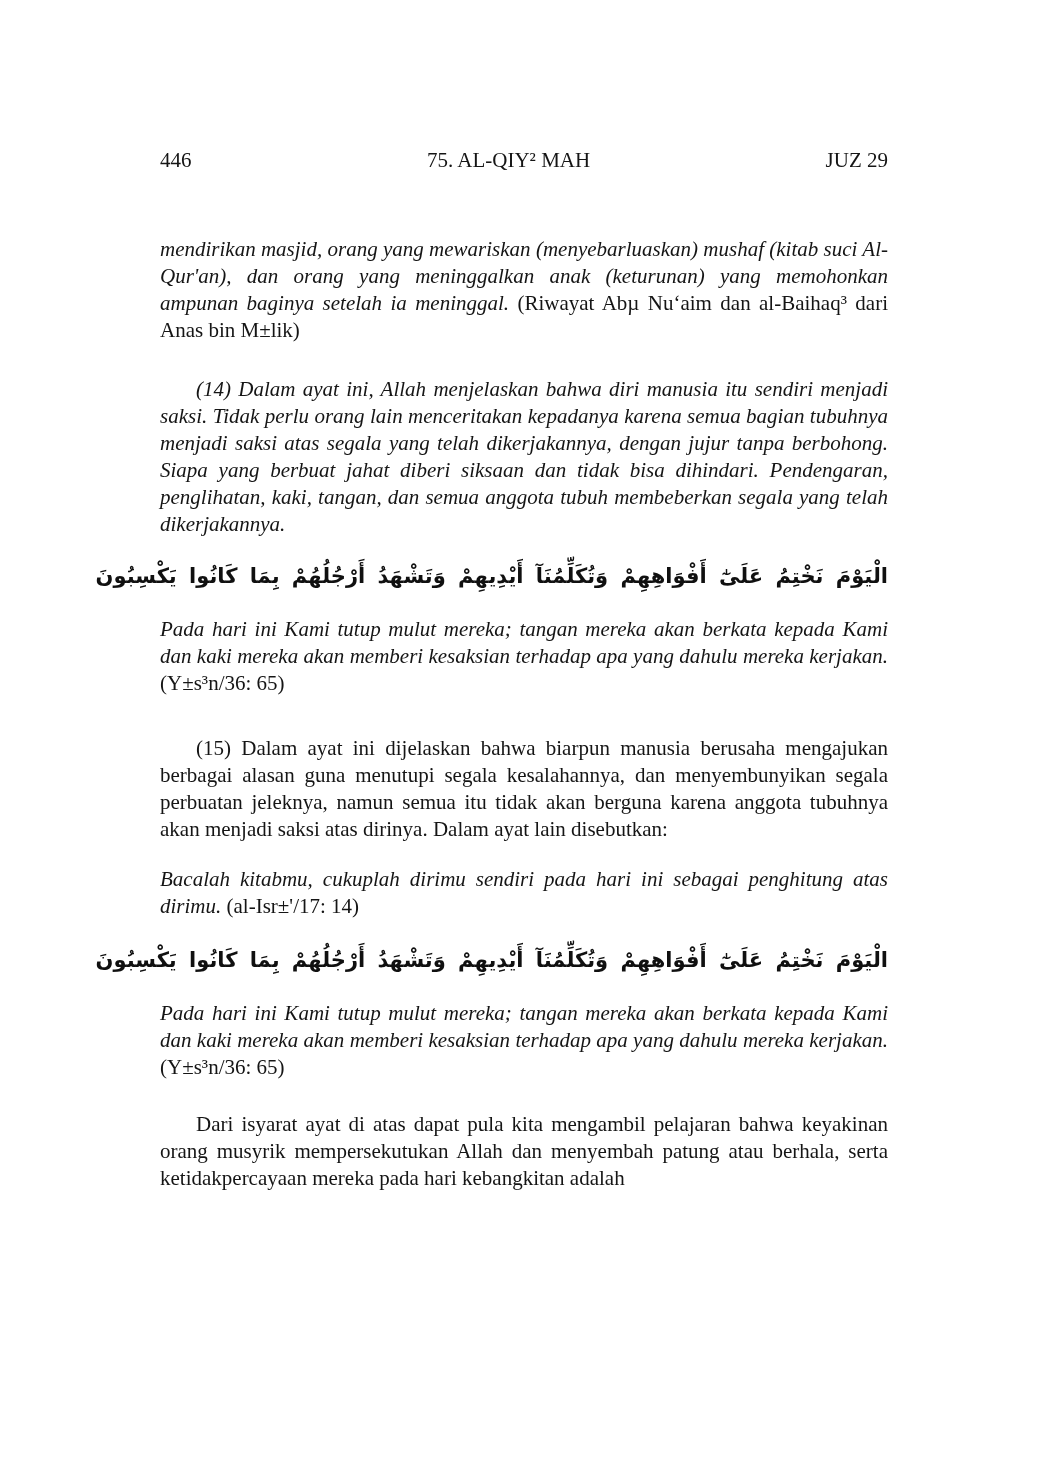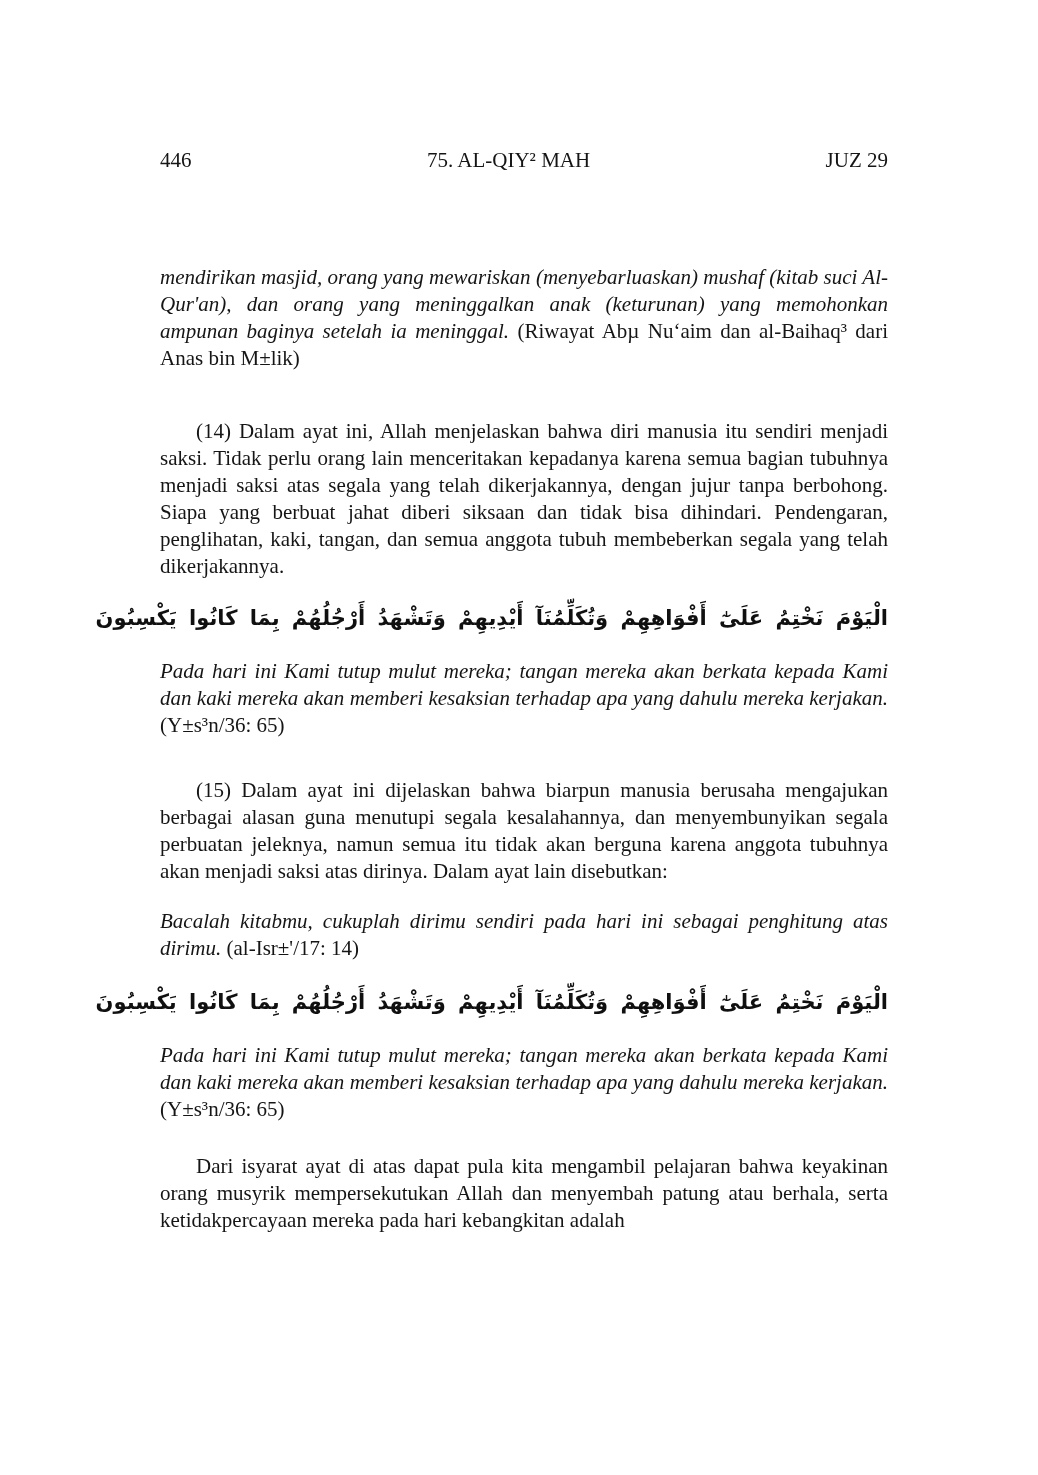--- a/index.html
+++ b/index.html
@@ -23,7 +23,7 @@
     align-items: center;
     font-size: 21px;
     line-height: 24px;
-    margin-bottom: 92px;
+    margin-bottom: 64px;
   }
   .header .h-center { text-align: center; }
   .header .h-right  { text-align: right; }

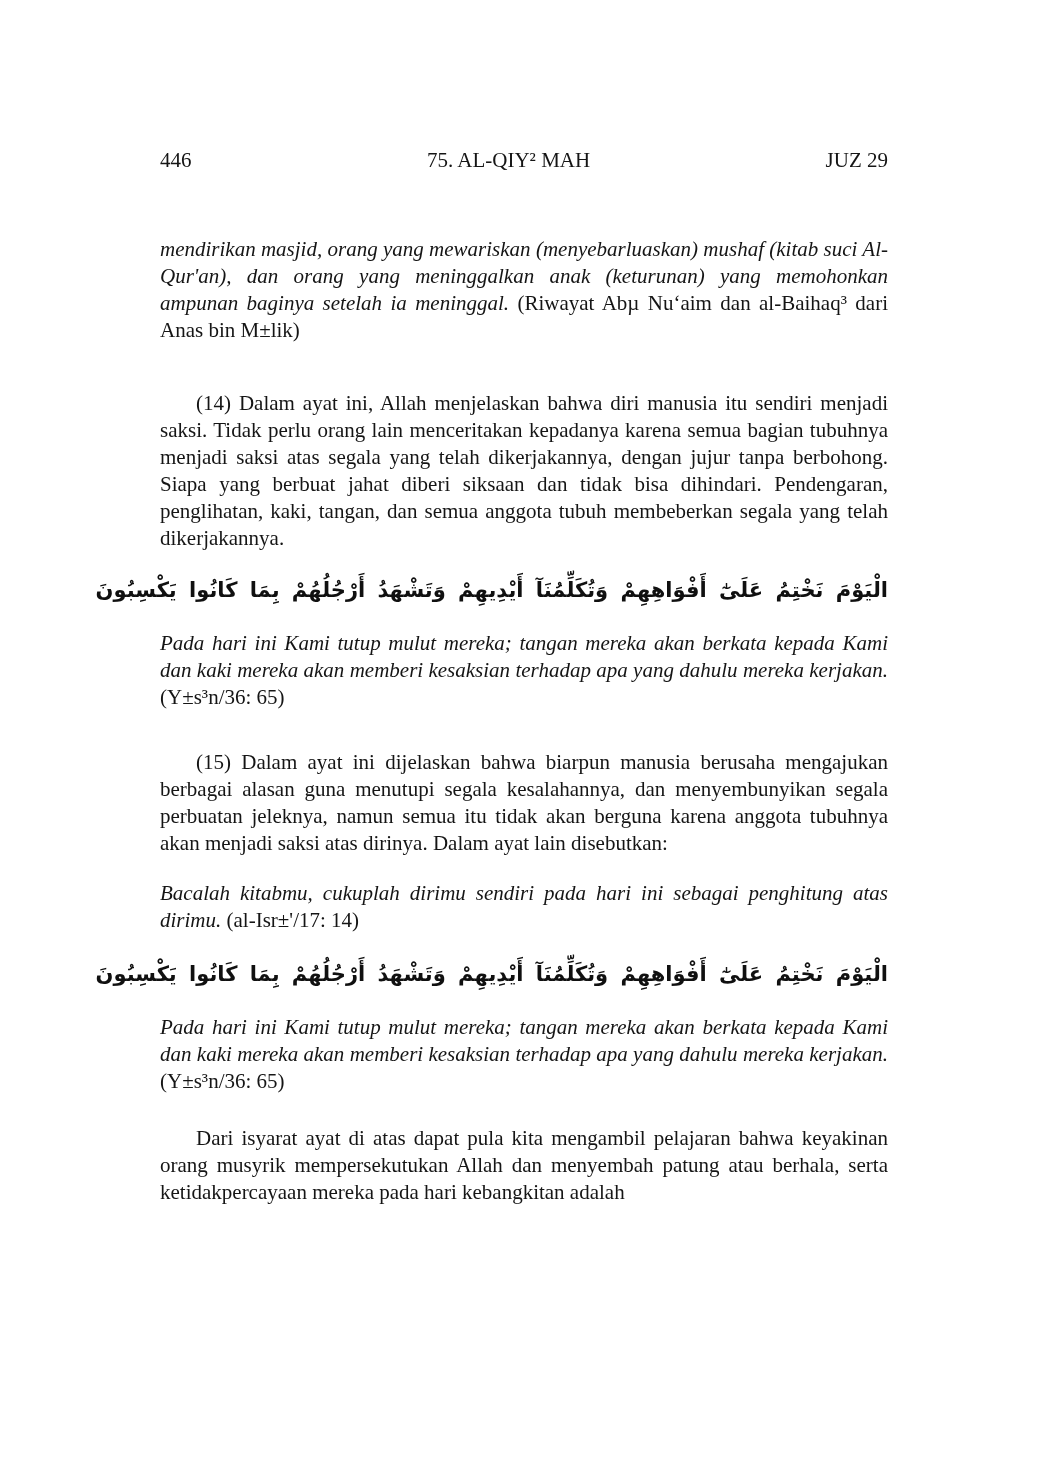--- a/index.html
+++ b/index.html
@@ -55,7 +55,7 @@
     word-spacing: 6px;
     margin: 10px 0 10px 0;
   }
-  .gap-after-p1   { margin-bottom: 46px; }
+  .gap-after-p1   { margin-bottom: 32px; }
   .gap-after-p14  { margin-bottom: 2px; }
   .trans-1        { margin-bottom: 38px; }
   .gap-after-p15  { margin-bottom: 23px; }

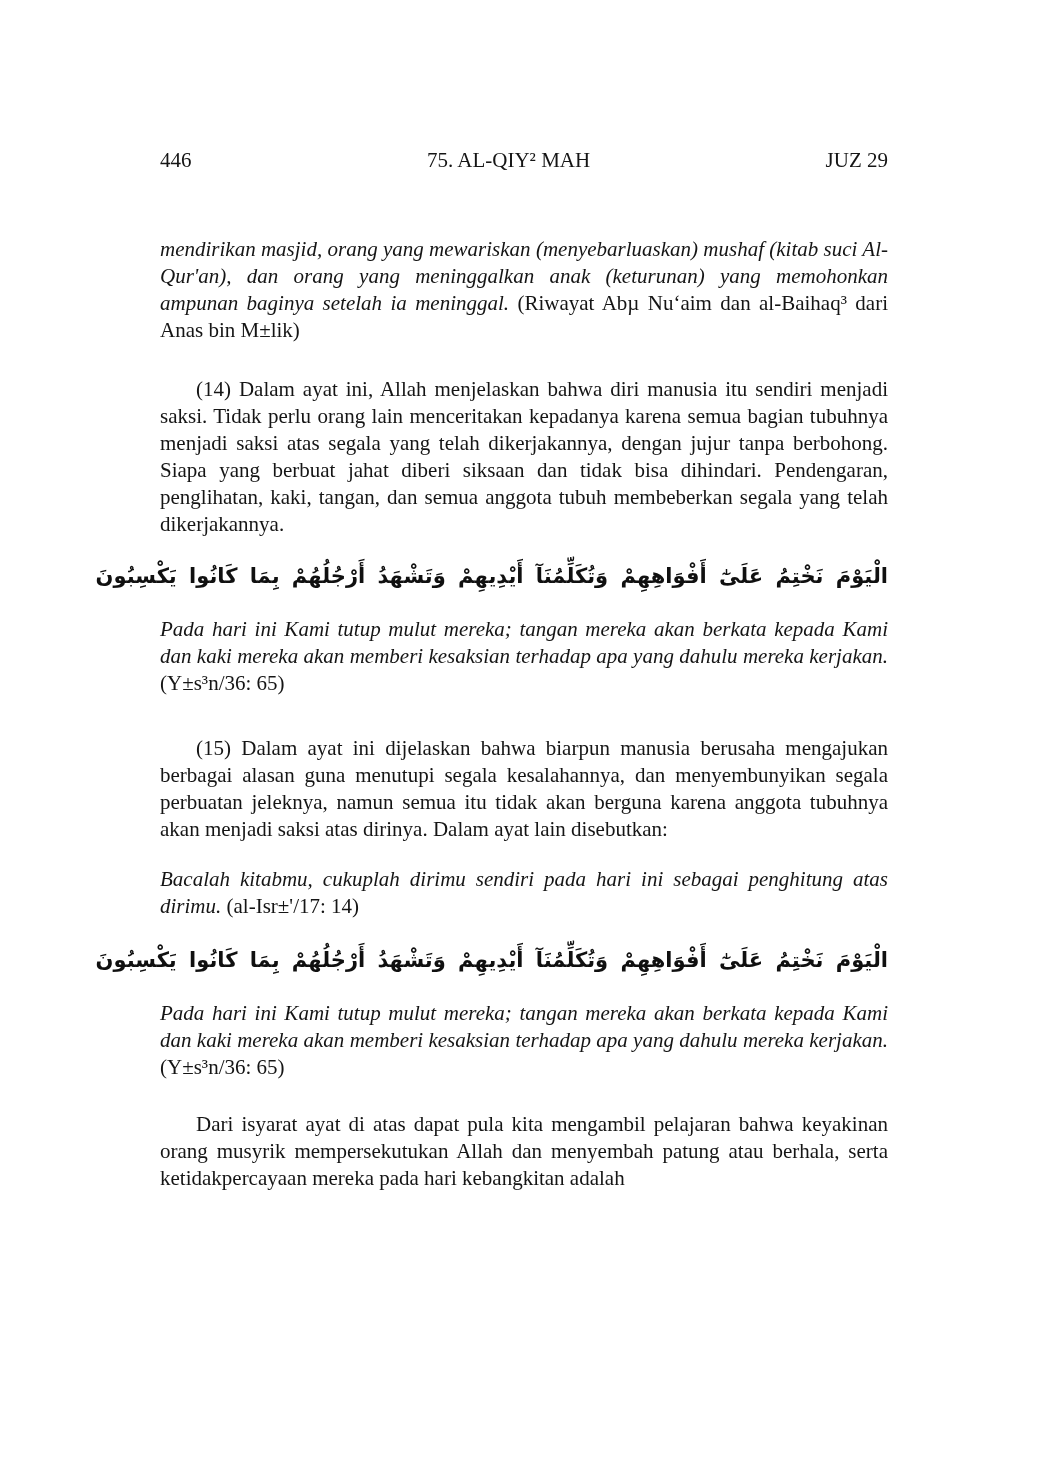--- a/index.html
+++ b/index.html
@@ -56,7 +56,7 @@
     margin: 10px 0 10px 0;
   }
   .gap-after-p1   { margin-bottom: 32px; }
-  .gap-after-p14  { margin-bottom: 2px; }
+  .gap-after-p14  { margin-bottom: 2px; font-style: italic; }
   .trans-1        { margin-bottom: 38px; }
   .gap-after-p15  { margin-bottom: 23px; }
   .trans-2        { margin-bottom: 8px; }

